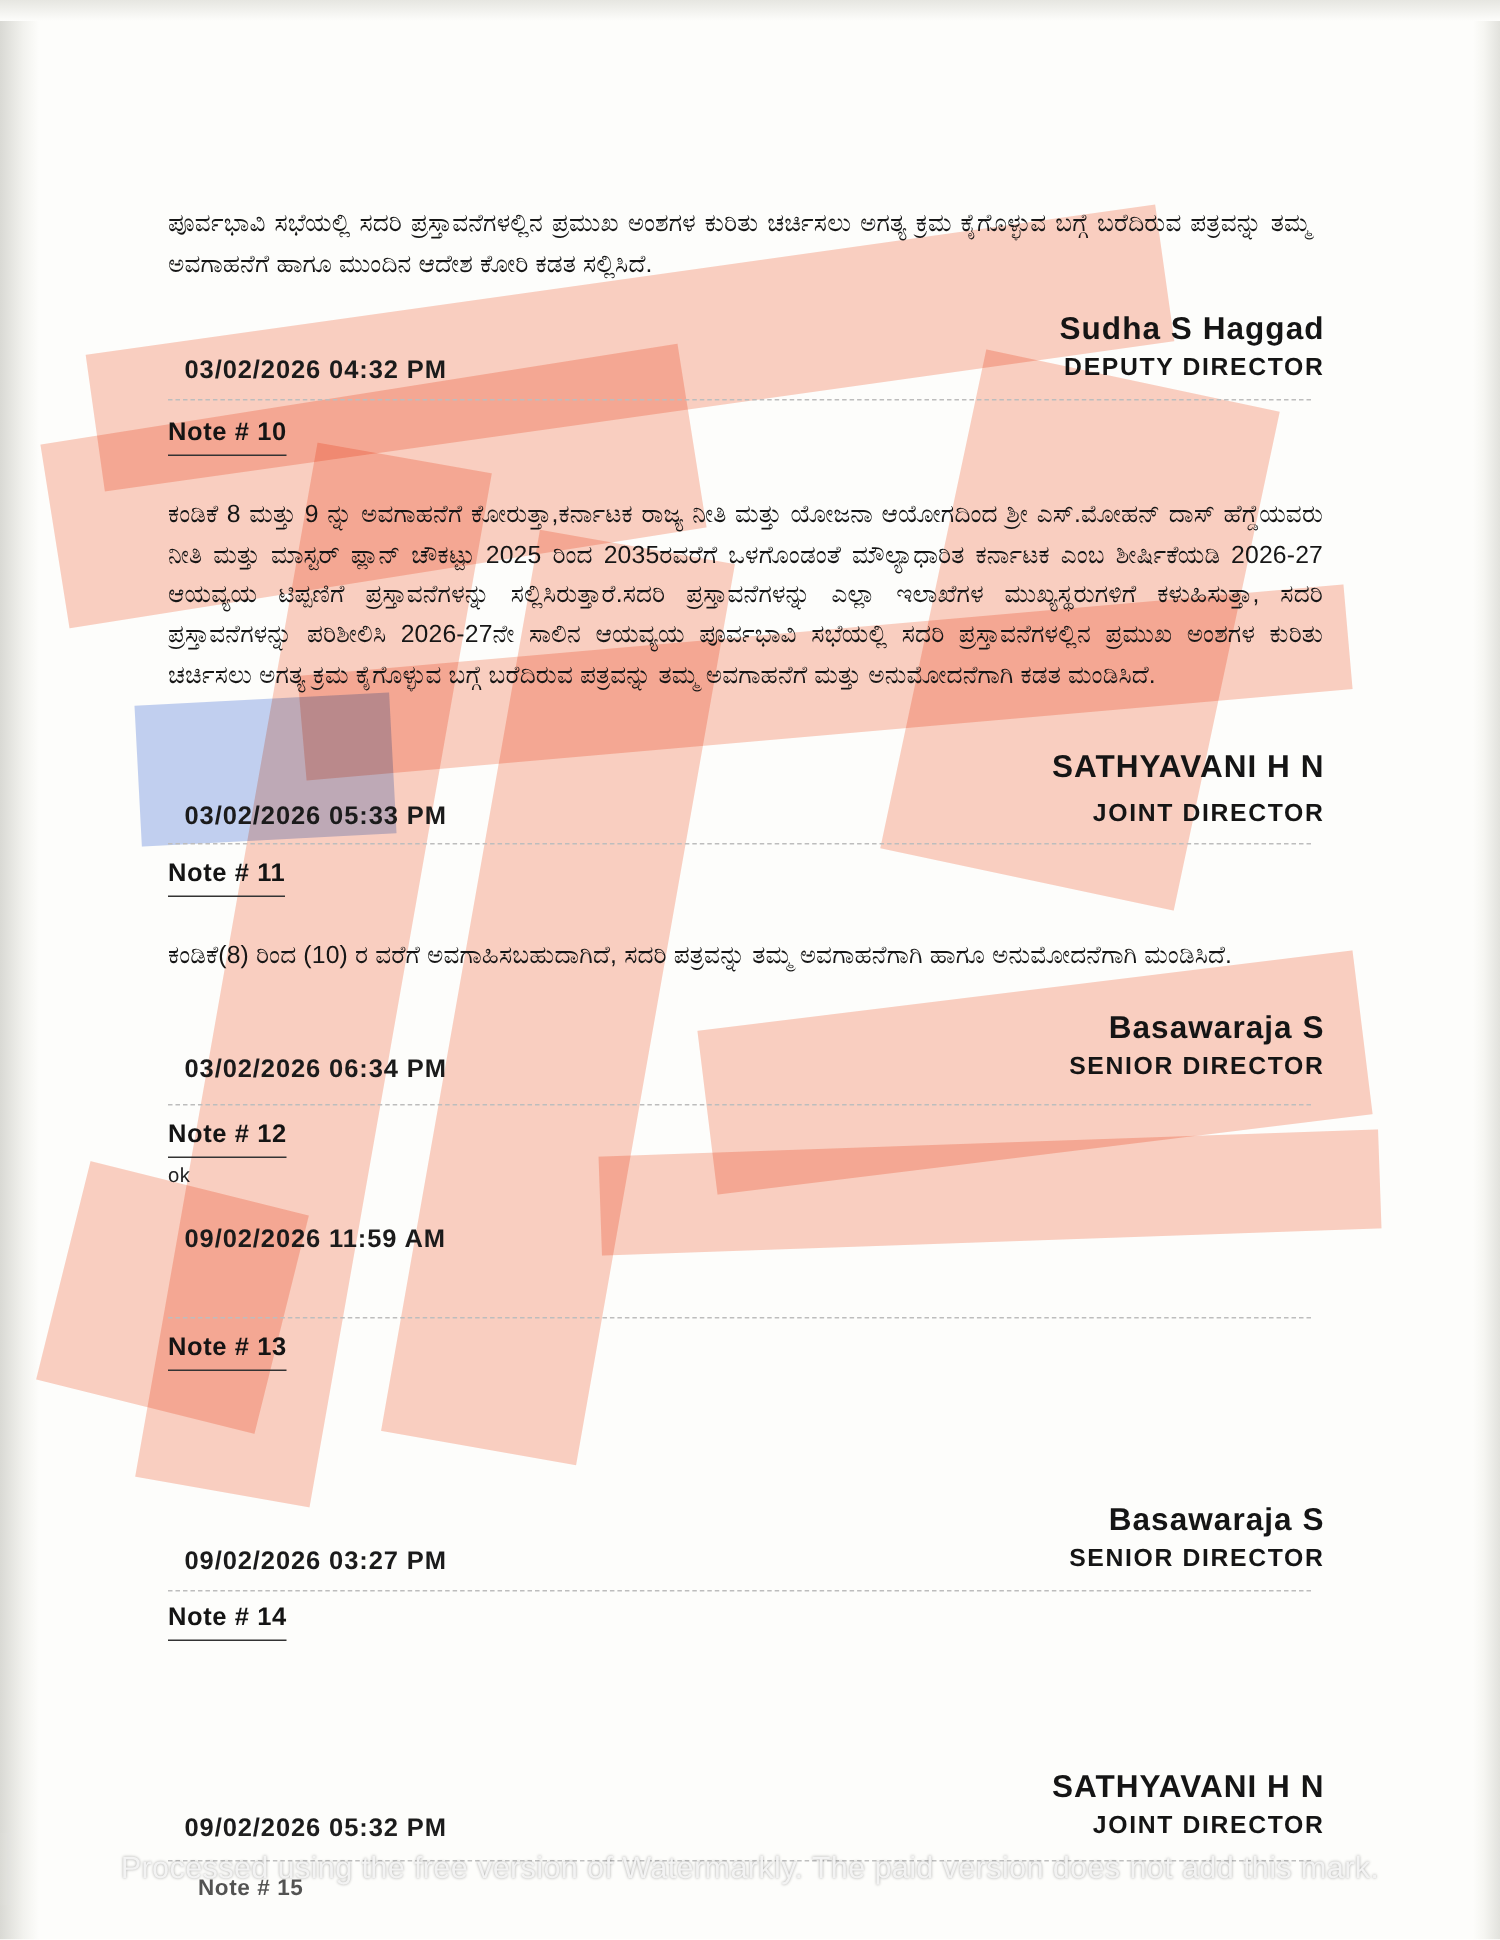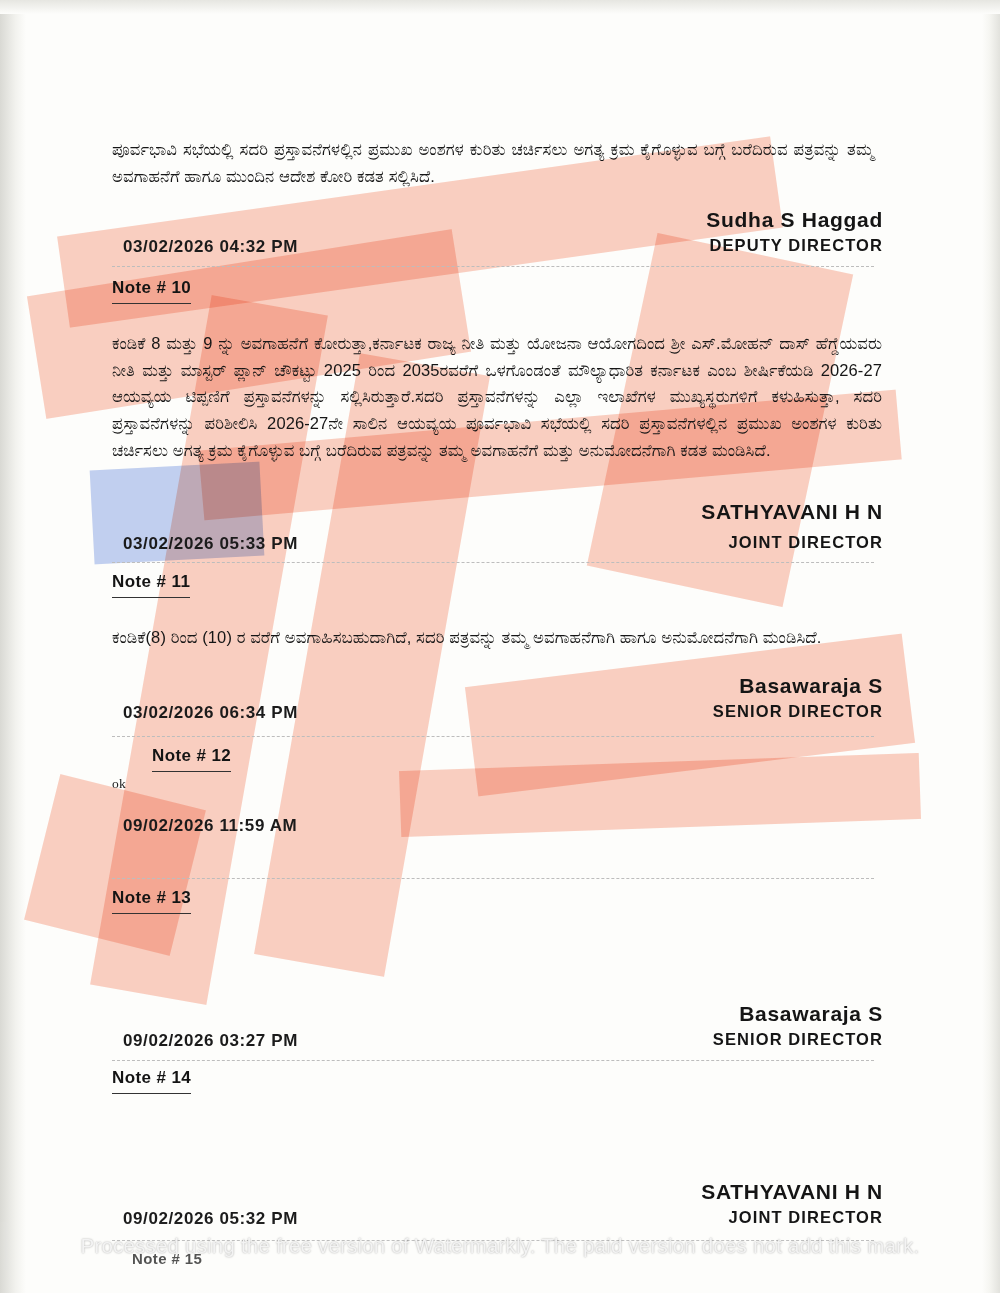--- a/index.html
+++ b/index.html
@@ -220,7 +220,7 @@
   </div>
   <div class="divider" style="top:736px;"></div>
 
-  <div class="blk" style="left:112px; top:746px;margin-left:40px;">
+  <div class="blk" style="left:112px; top:746px;">
     <span class="note-label">Note # 12</span>
   </div>
   <div class="blk plain-small" style="left:112px; top:776px;">ok</div>

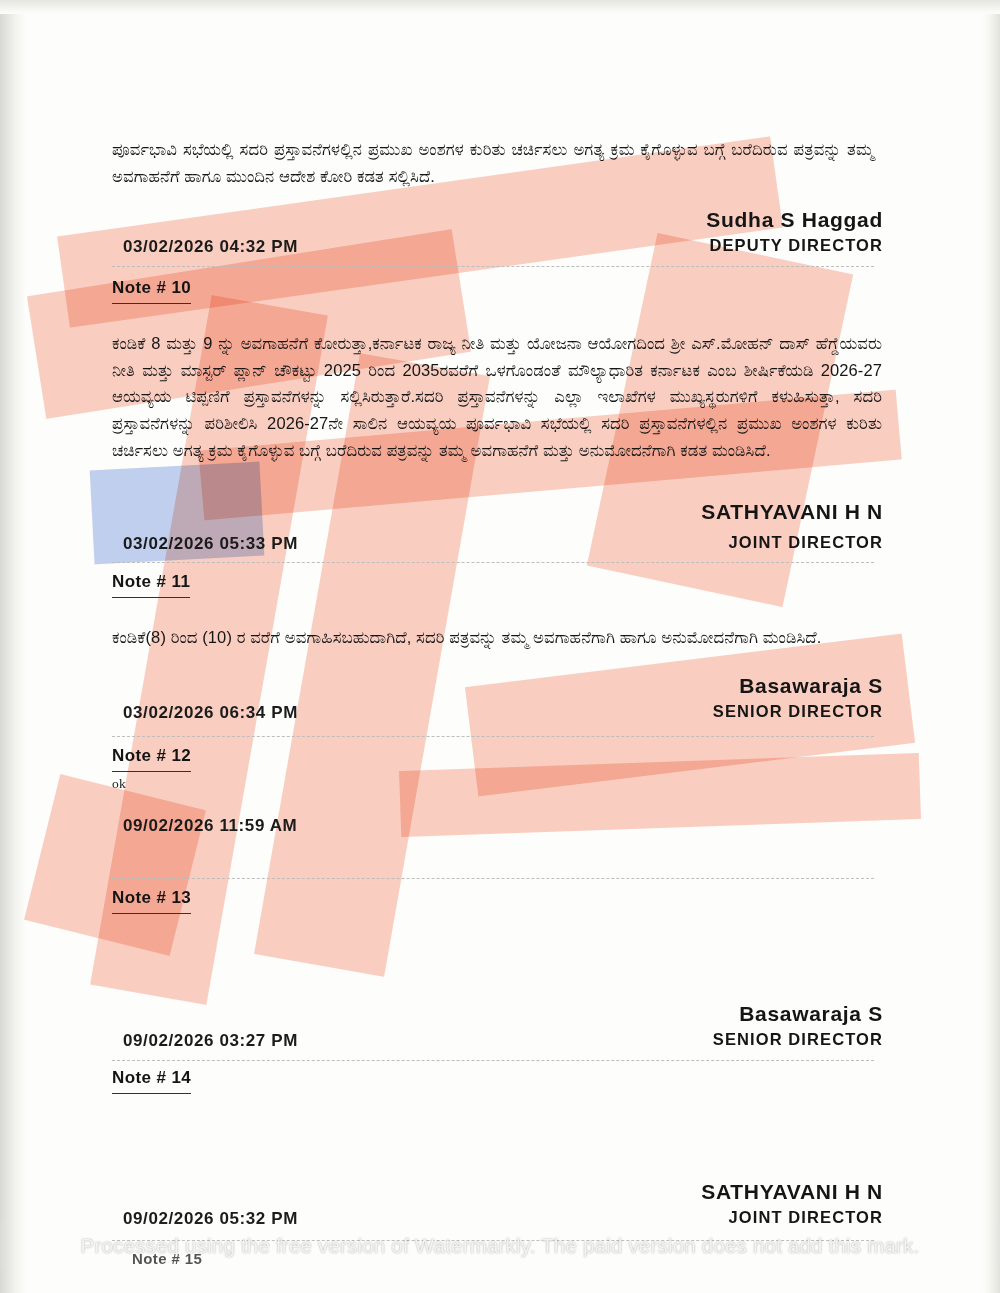--- a/index.html
+++ b/index.html
@@ -130,7 +130,6 @@
     font-size: 13.5px;
     color: #222;
     letter-spacing: 0.3px;
-    font-family: Liberation Serif, serif;
   }
 
   

